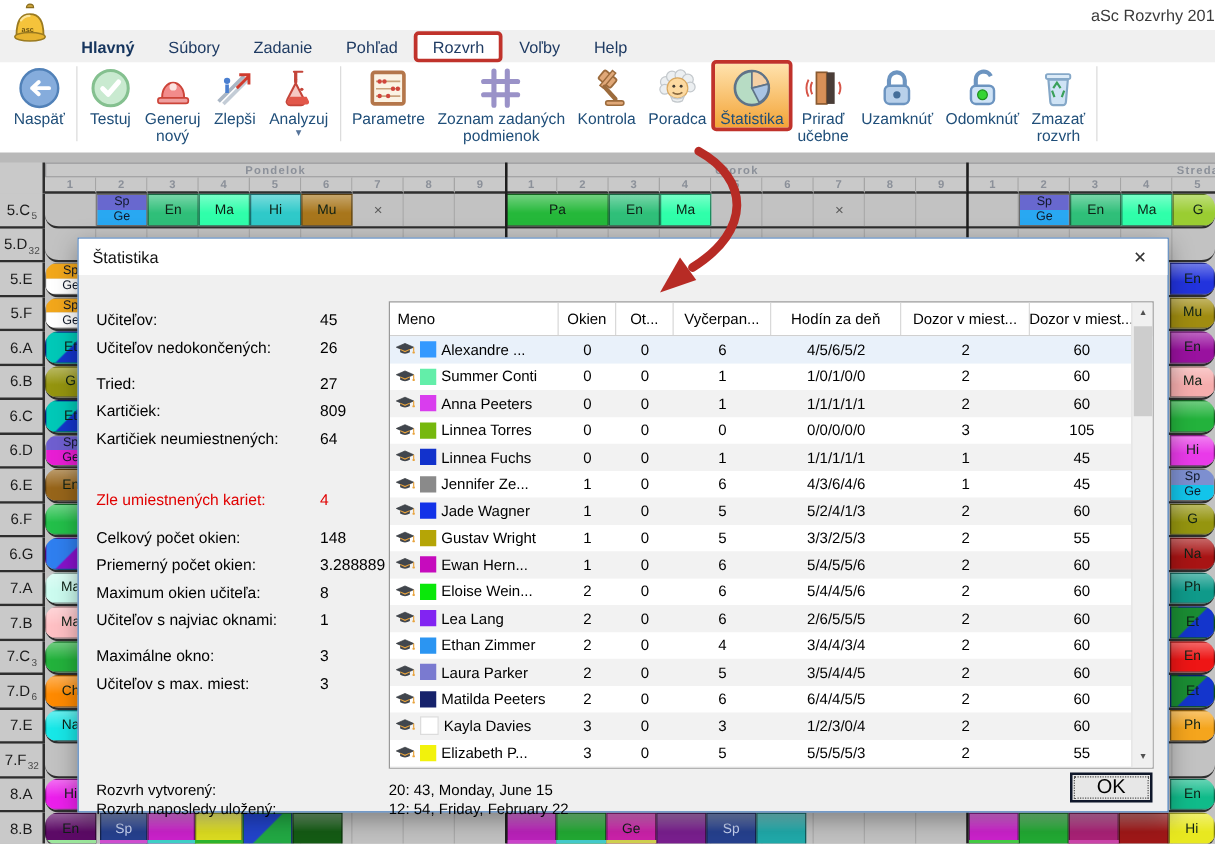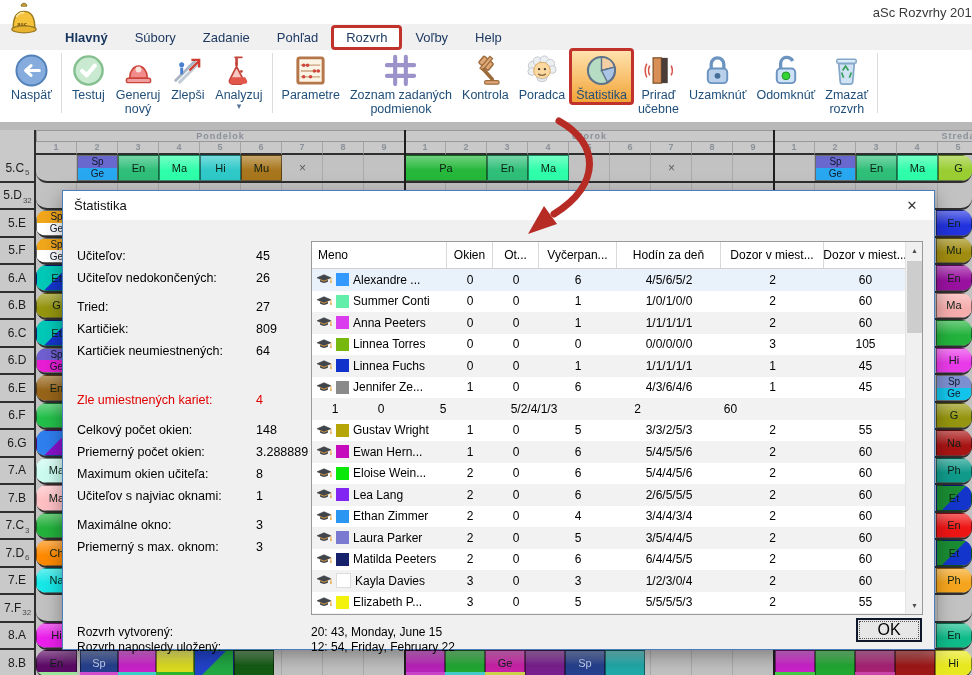--- a/index.html
+++ b/index.html
@@ -1140,6 +1140,19 @@
             <div class="td" style="width: 83px;">45</div>
           </div>
           <div class="trow" style="background: rgb(242, 242, 242);">
+            <div class="namecell" style="width: 135px;">
+              <div class="capicon">
+                <svg viewBox="0 0 18 15">
+                  <path d="M1 5.5L9 2l8 3.5L9 9z" fill="#41464d" stroke="#2a2e33" stroke-width=".6"></path>
+                  <path d="M4.5 7v3.2q4.5 2.6 9 0V7" fill="#41464d"></path>
+                  <path d="M4.5 7.5L9 9.5l4.5-2" fill="none" stroke="#e8a33d" stroke-width="1"></path>
+                  <path d="M17 5.5v4" stroke="#e8a33d" stroke-width="1.1"></path>
+                  <circle cx="17" cy="10.3" r="1.1" fill="#e8a33d"></circle>
+                </svg>
+              </div>
+              <div class="sq" style="background: rgb(18, 50, 232); border: none;"></div>
+              <span class="nm">Jade Wagner</span>
+            </div>
             <div class="td" style="width: 46px;">1</div>
             <div class="td" style="width: 46px;">0</div>
             <div class="td" style="width: 78px;">5</div>

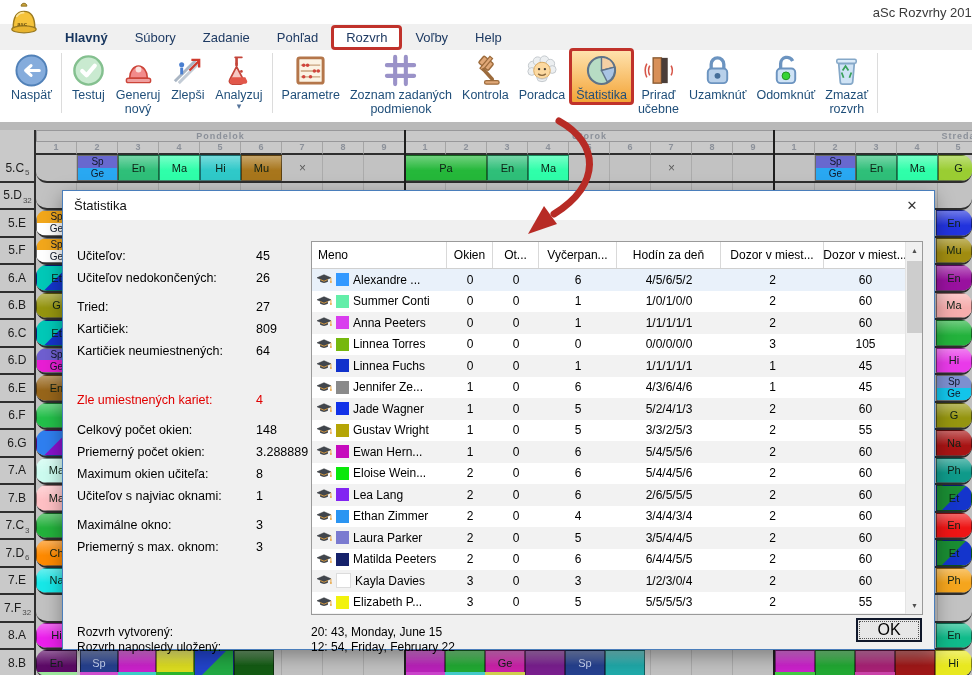--- a/index.html
+++ b/index.html
@@ -997,7 +997,7 @@
           <span class="sv">3</span>
         </div>
         <div class="stat-row">
-          <span class="sl">Priemerný s max. oknom:</span>
+          <span class="sl">Učiteľov s max. miest:</span>
           <span class="sv">3</span>
         </div>
       </div>

